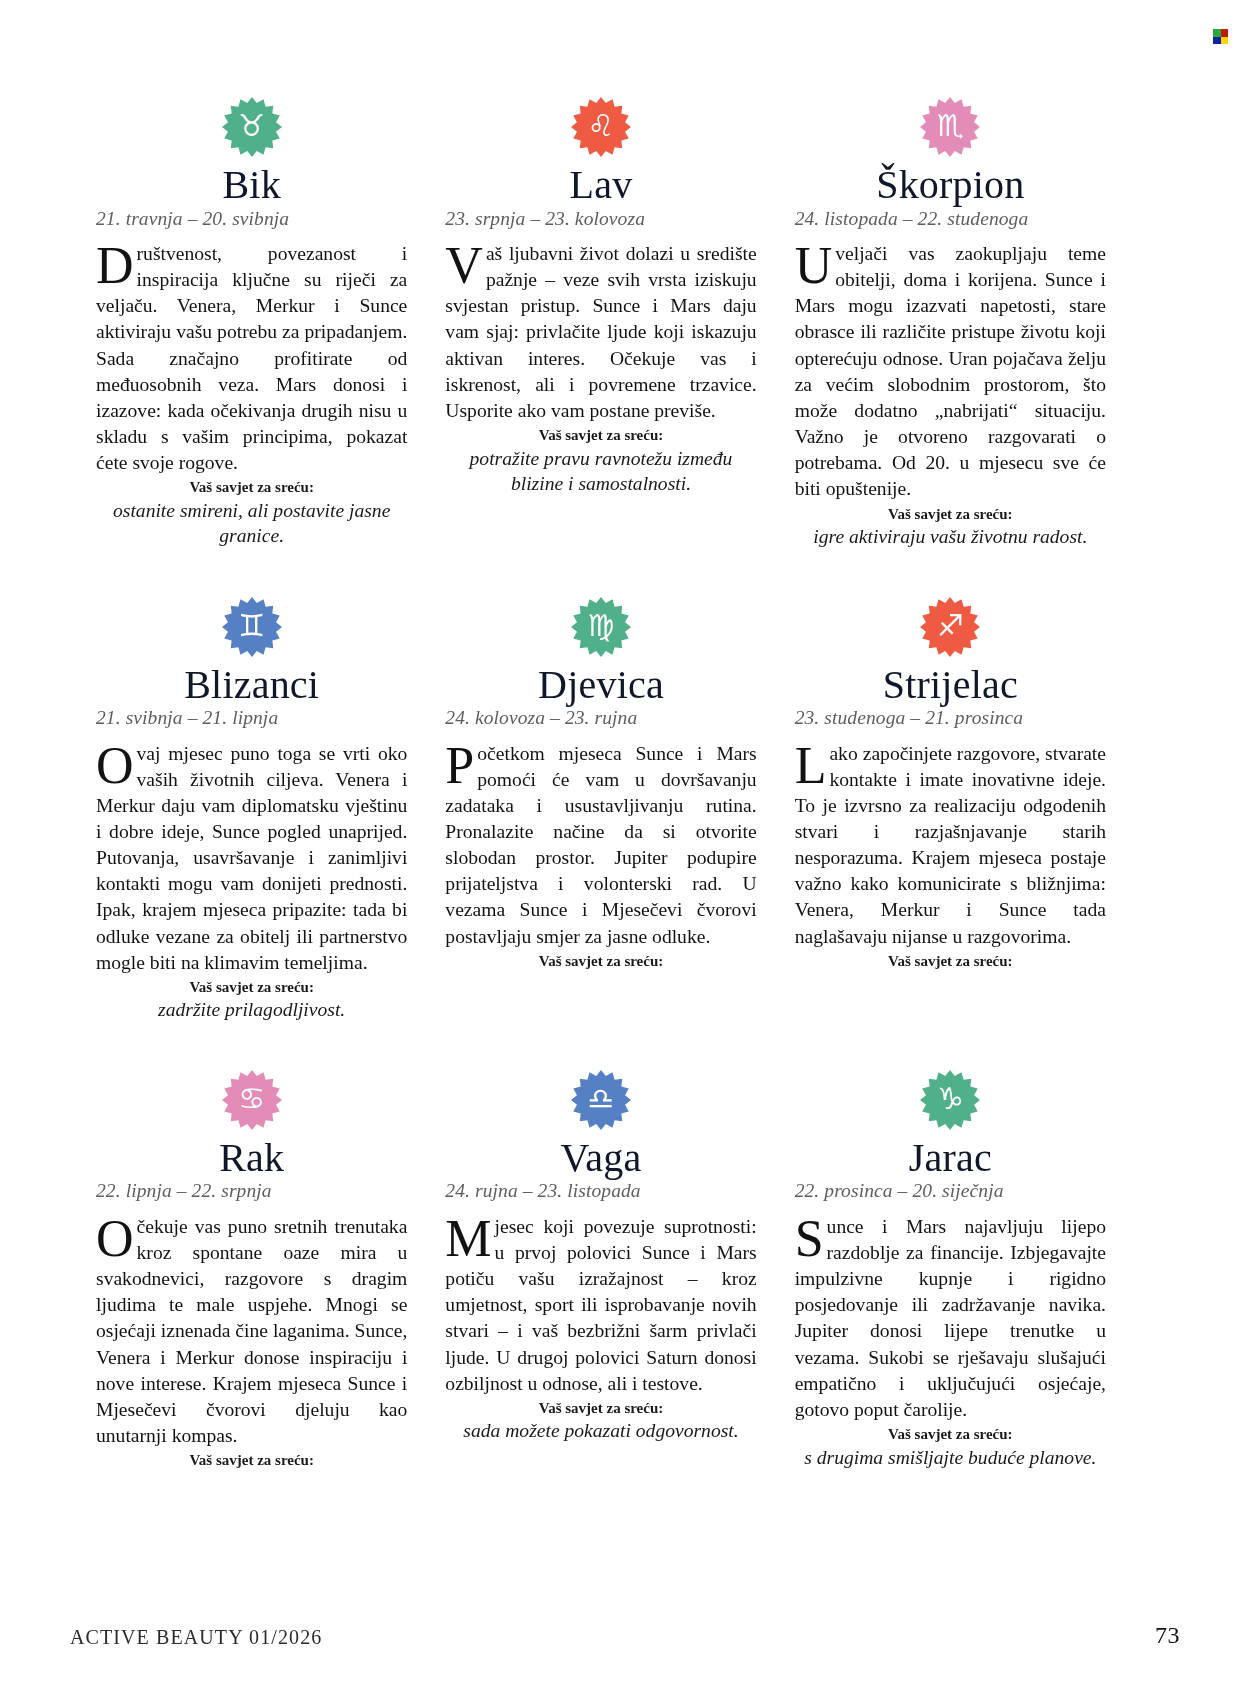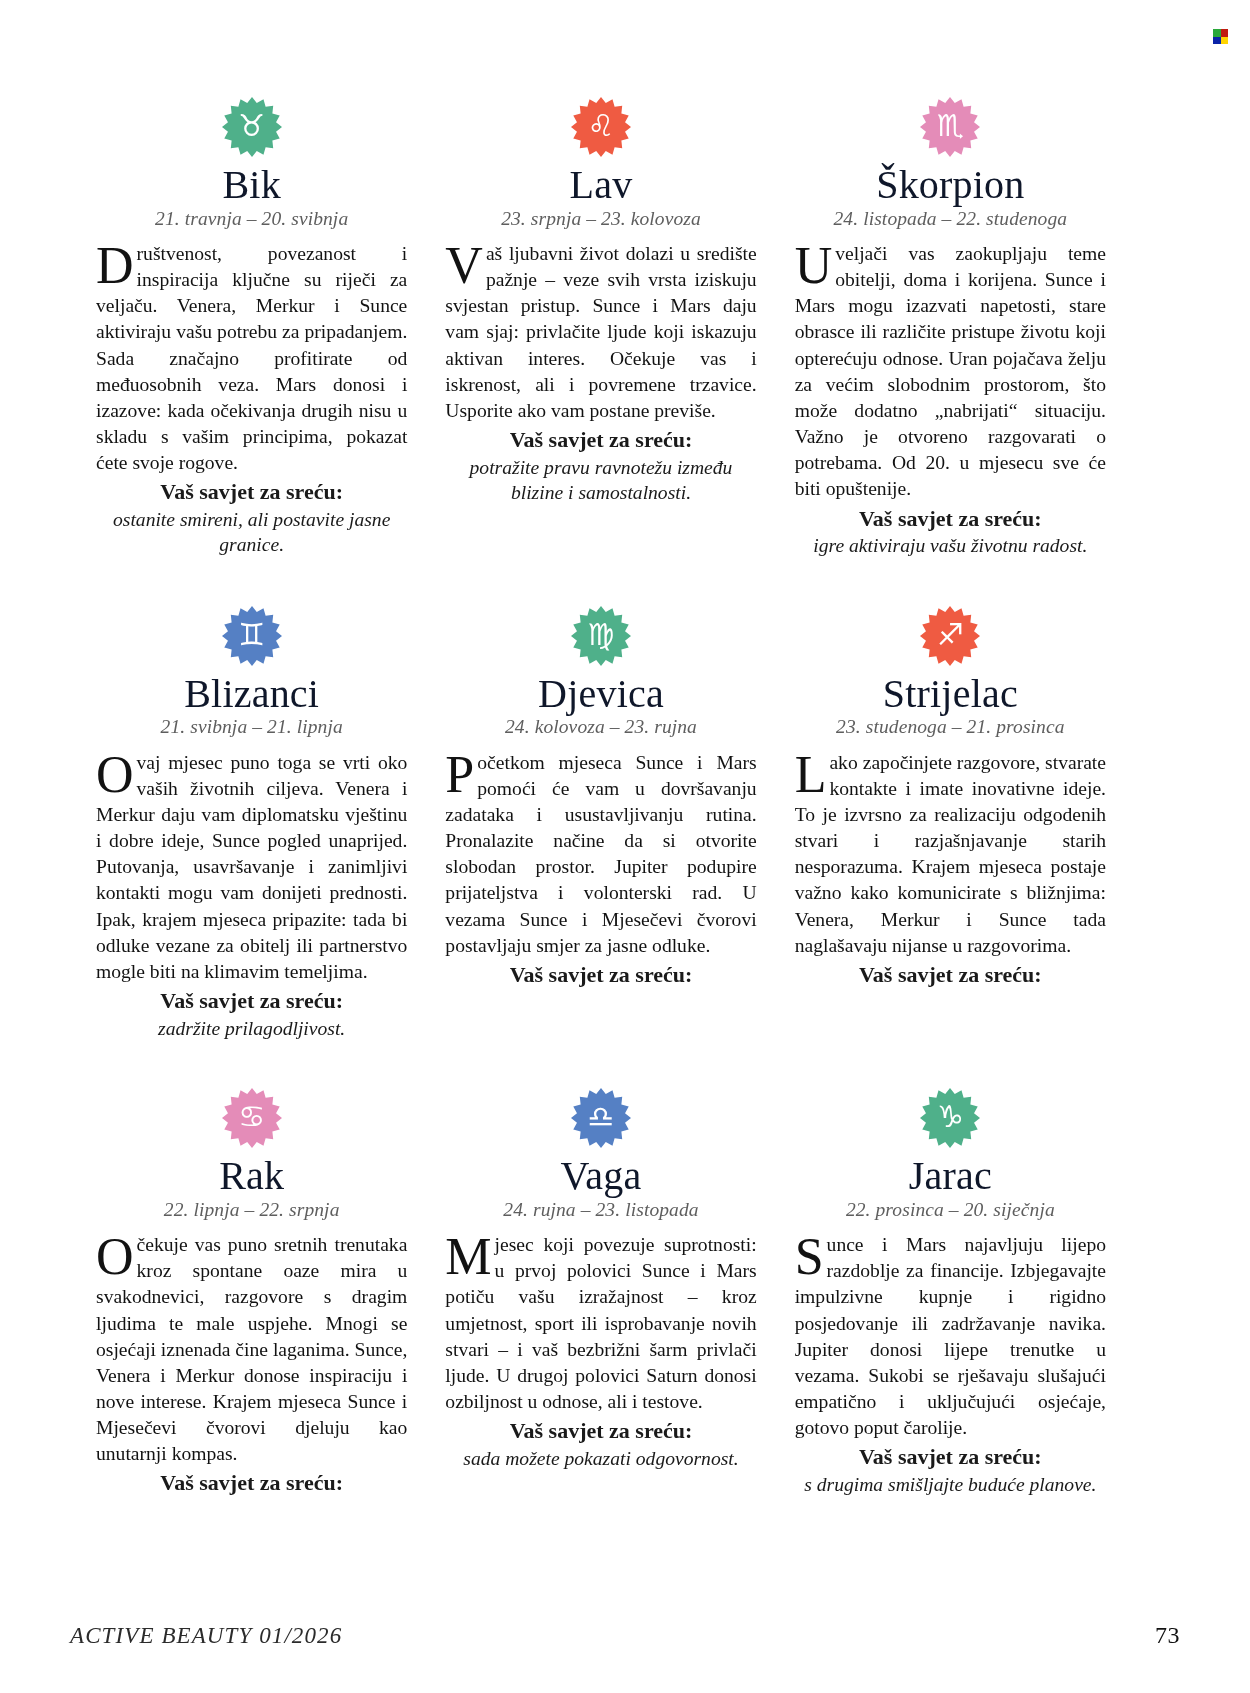--- a/index.html
+++ b/index.html
@@ -81,7 +81,7 @@
     color: #0f172a;
   }
   .sign-dates {
-    text-align: center;
+    text-align: left;
     font-style: italic;
     font-size: 19.5px;
     line-height: 1.2;

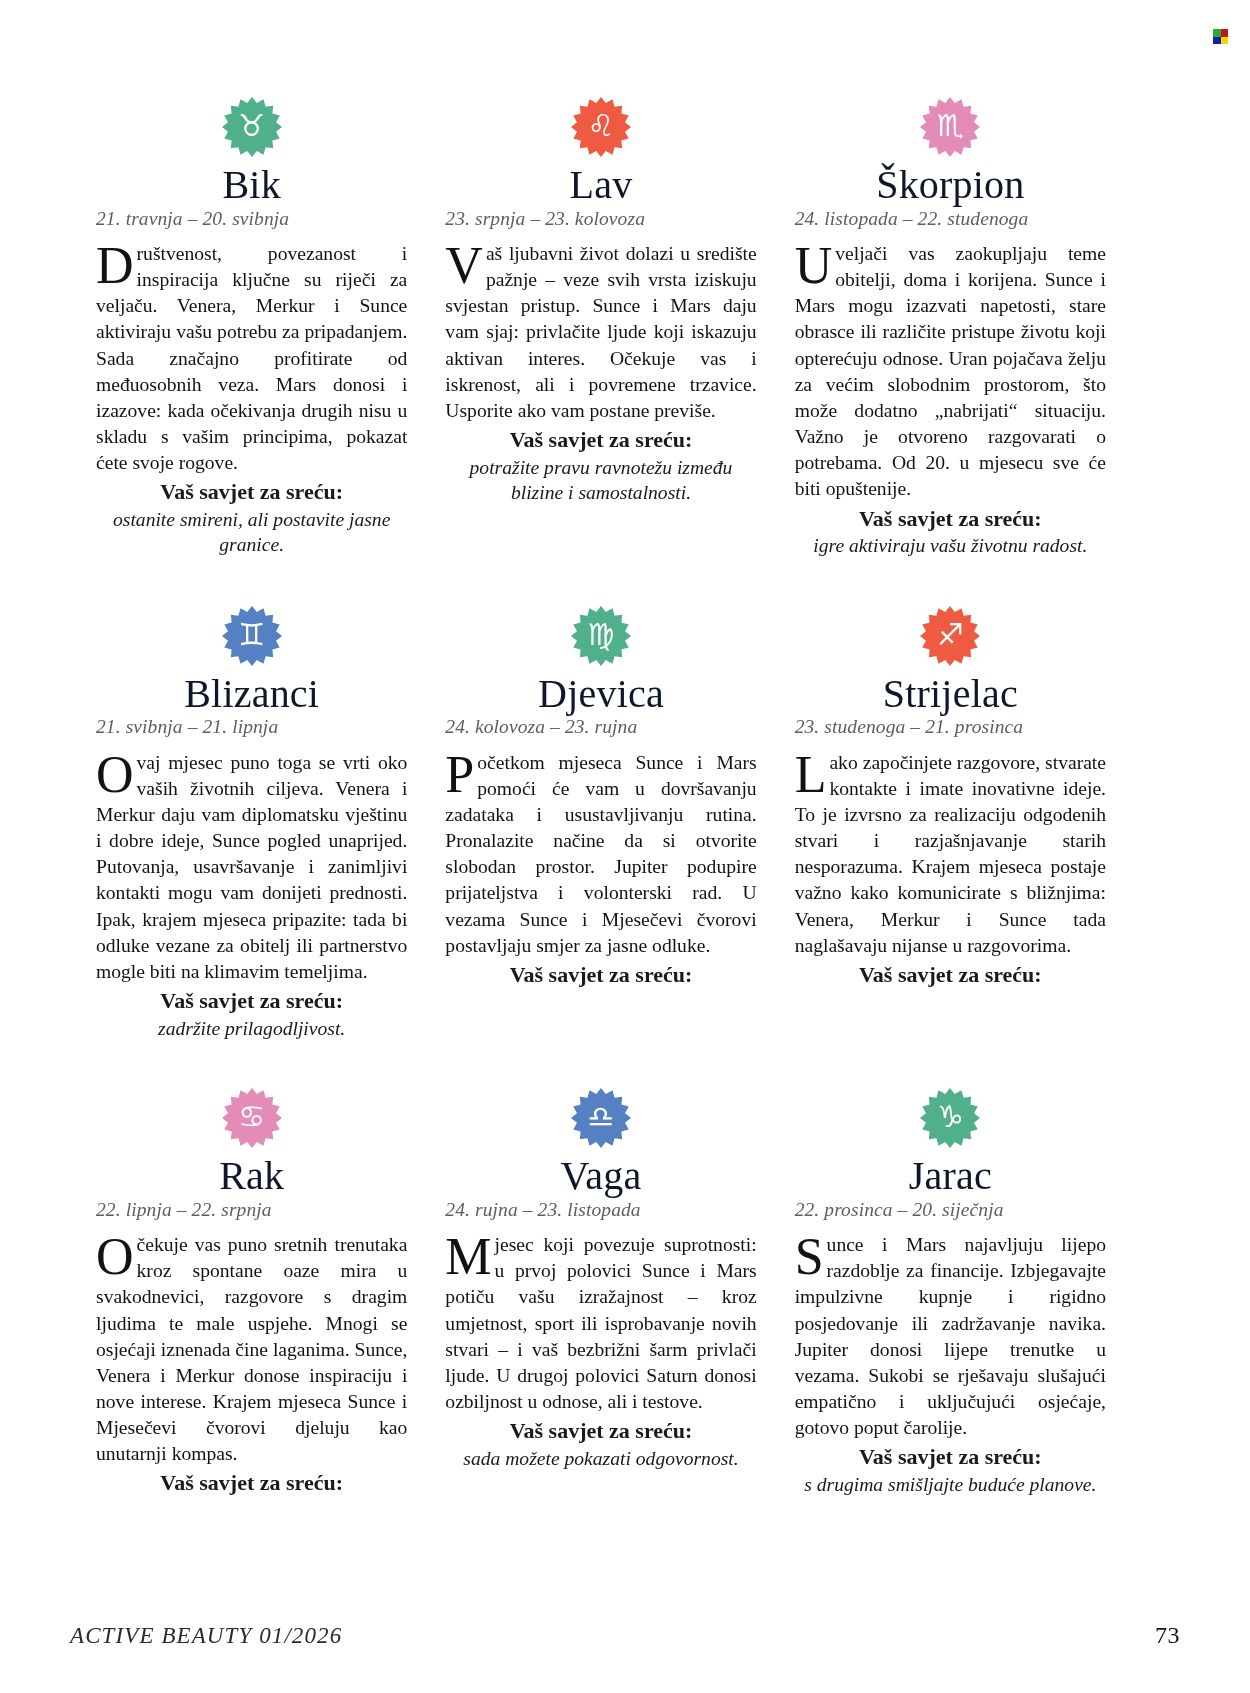--- a/index.html
+++ b/index.html
@@ -111,7 +111,7 @@
   .advice-label {
     text-align: center;
     font-weight: bold;
-    font-size: 22px;
+    font-size: 15px;
     line-height: 1.3;
     margin: 2px 0 0 0;
   }

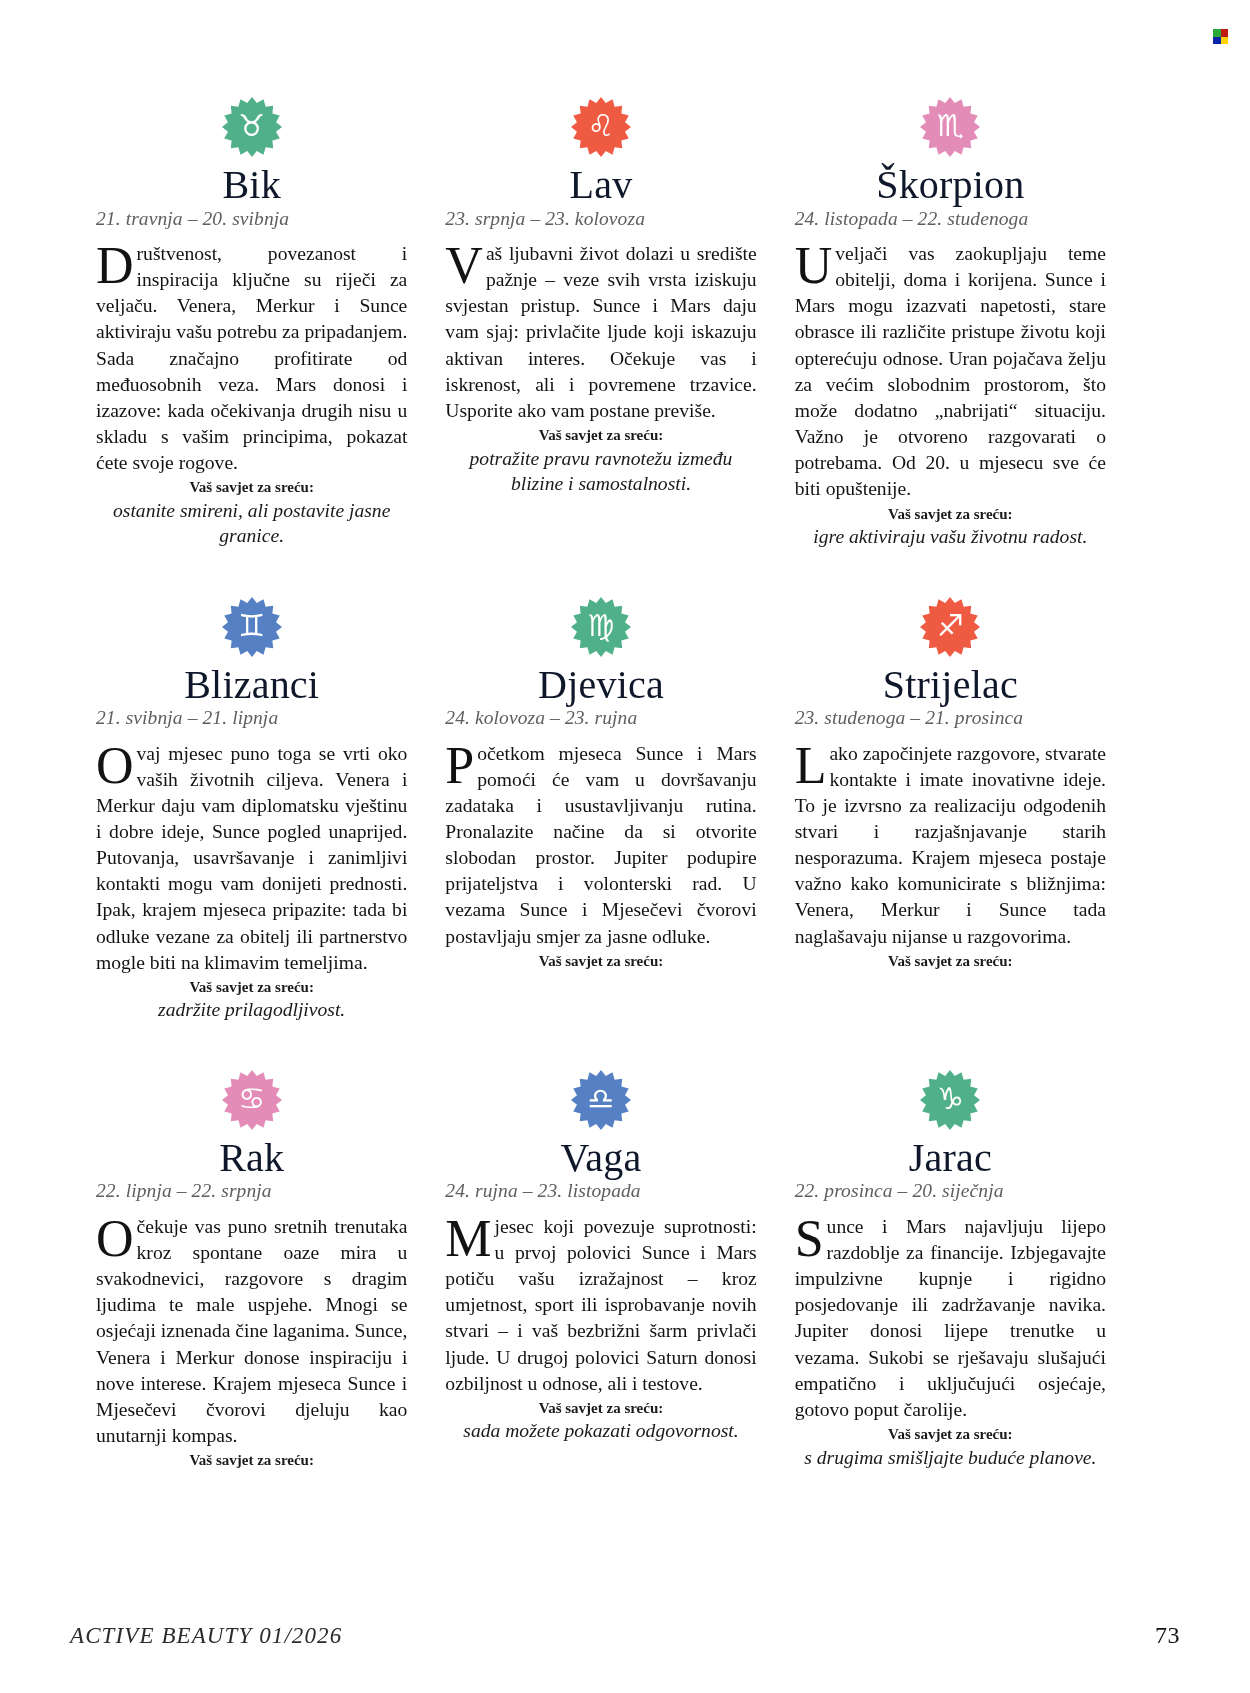--- a/index.html
+++ b/index.html
@@ -134,10 +134,9 @@
     justify-content: space-between;
   }
   #footer-issue {
-    font-size: 23px;
+    font-size: 20px;
     letter-spacing: 1.1px;
     color: #2b2b2b;
-    font-style: italic;
   }
   #page-number {
     font-size: 24px;

